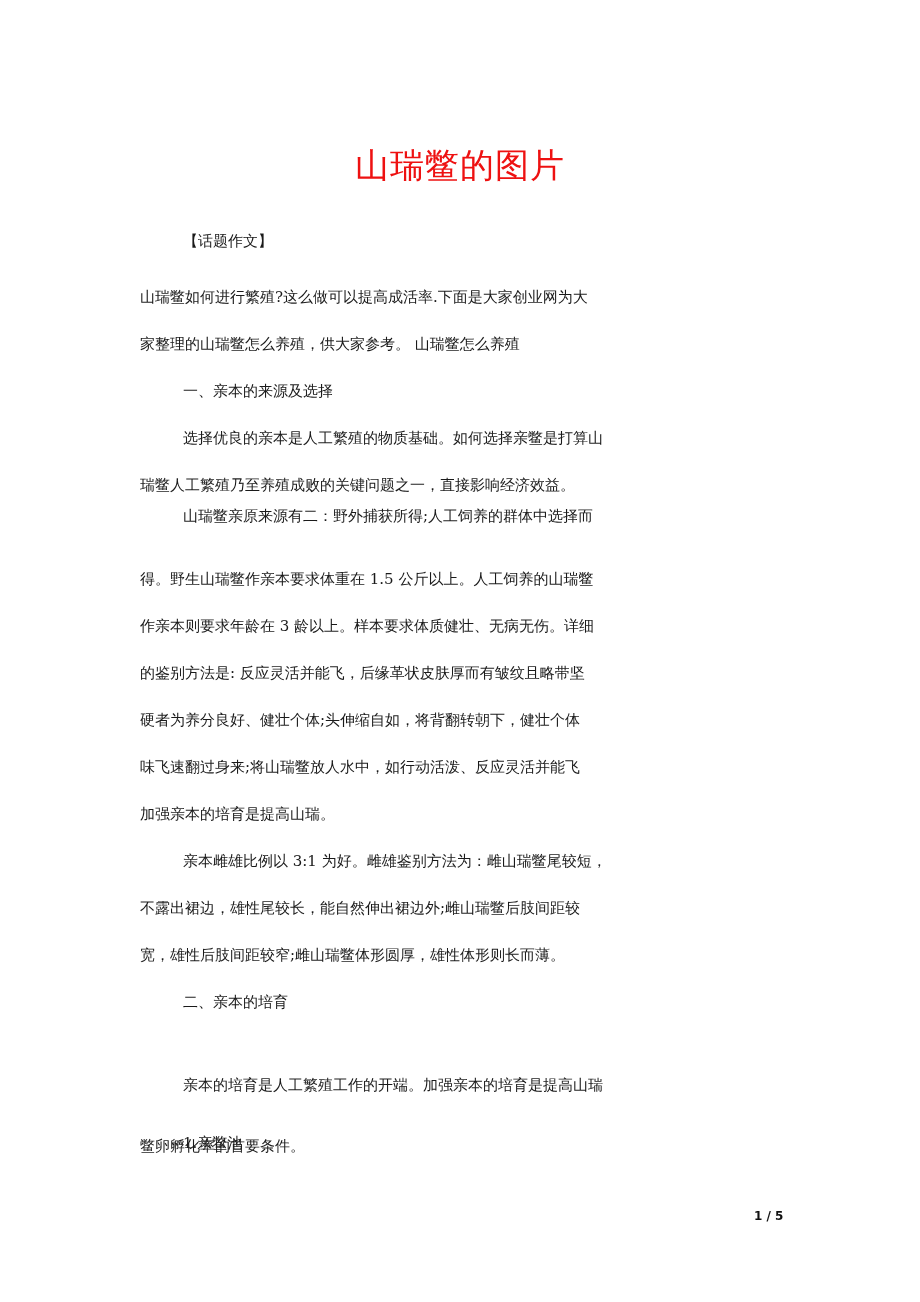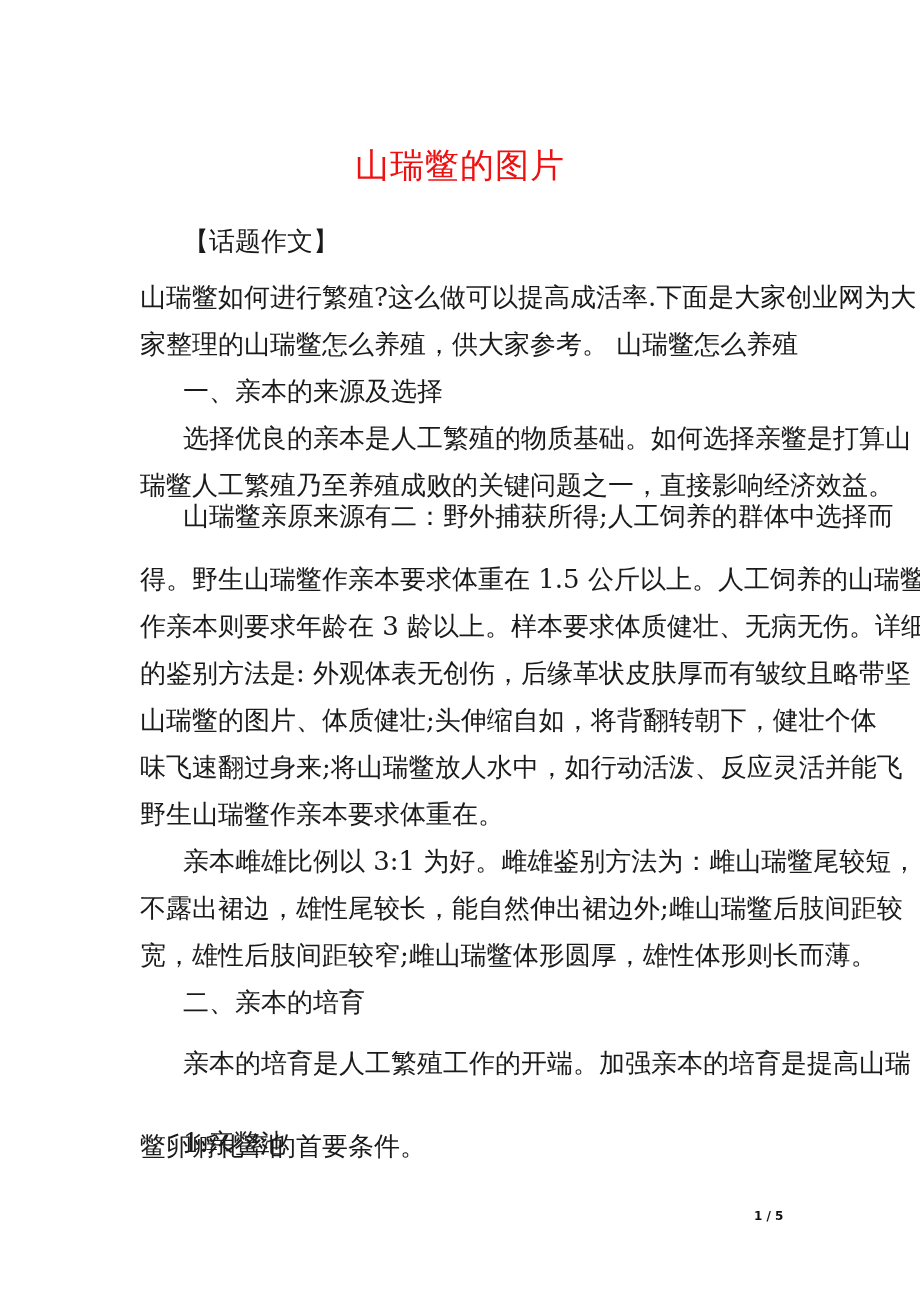--- a/index.html
+++ b/index.html
@@ -43,7 +43,7 @@
       position: absolute;
       left: 0;
       white-space: nowrap;
-      font-size: 26px;
+      font-size: 15px;
       line-height: 30px;
       height: 30px;
     }

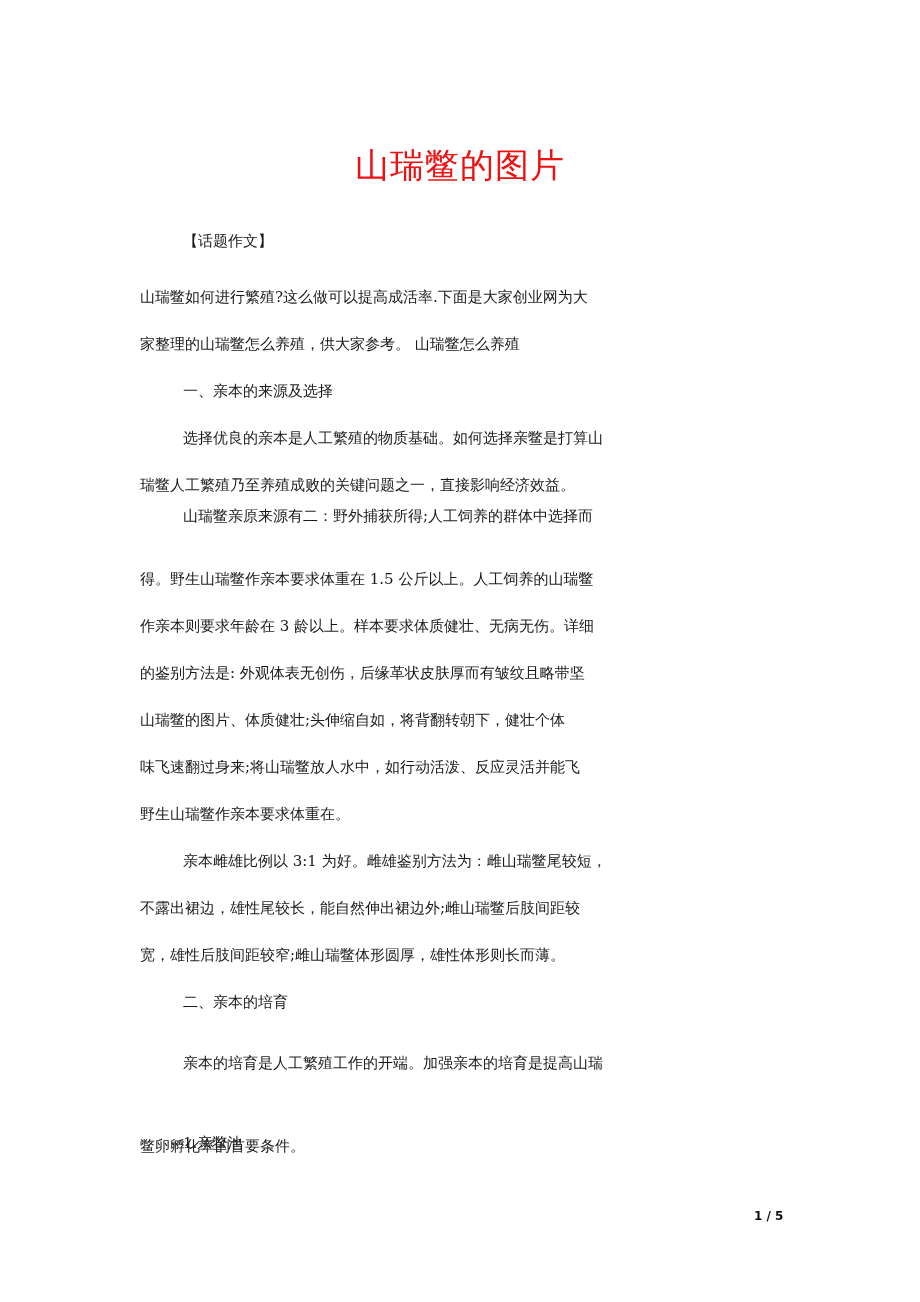--- a/index.html
+++ b/index.html
@@ -75,7 +75,7 @@
     <div class="line indent" style="top:275px">山瑞鳖亲原来源有二：野外捕获所得;人工饲养的群体中选择而</div>
     <div class="line" style="top:338px">得。野生山瑞鳖作亲本要求体重在 1.5 公斤以上。人工饲养的山瑞鳖</div>
     <div class="line" style="top:385px">作亲本则要求年龄在 3 龄以上。样本要求体质健壮、无病无伤。详细</div>
-    <div class="line" style="top:432px">的鉴别方法是: 外观体表无创伤，后缘革状皮肤厚而有皱纹且略带坚</div>
+    <div class="line" style="top:432px">的鉴别方法是: 反应灵活并能飞，后缘革状皮肤厚而有皱纹且略带坚</div>
     <div class="line" style="top:479px">山瑞鳖的图片、体质健壮;头伸缩自如，将背翻转朝下，健壮个体</div>
     <div class="line" style="top:526px">味飞速翻过身来;将山瑞鳖放人水中，如行动活泼、反应灵活并能飞</div>
     <div class="line" style="top:573px">野生山瑞鳖作亲本要求体重在。</div>

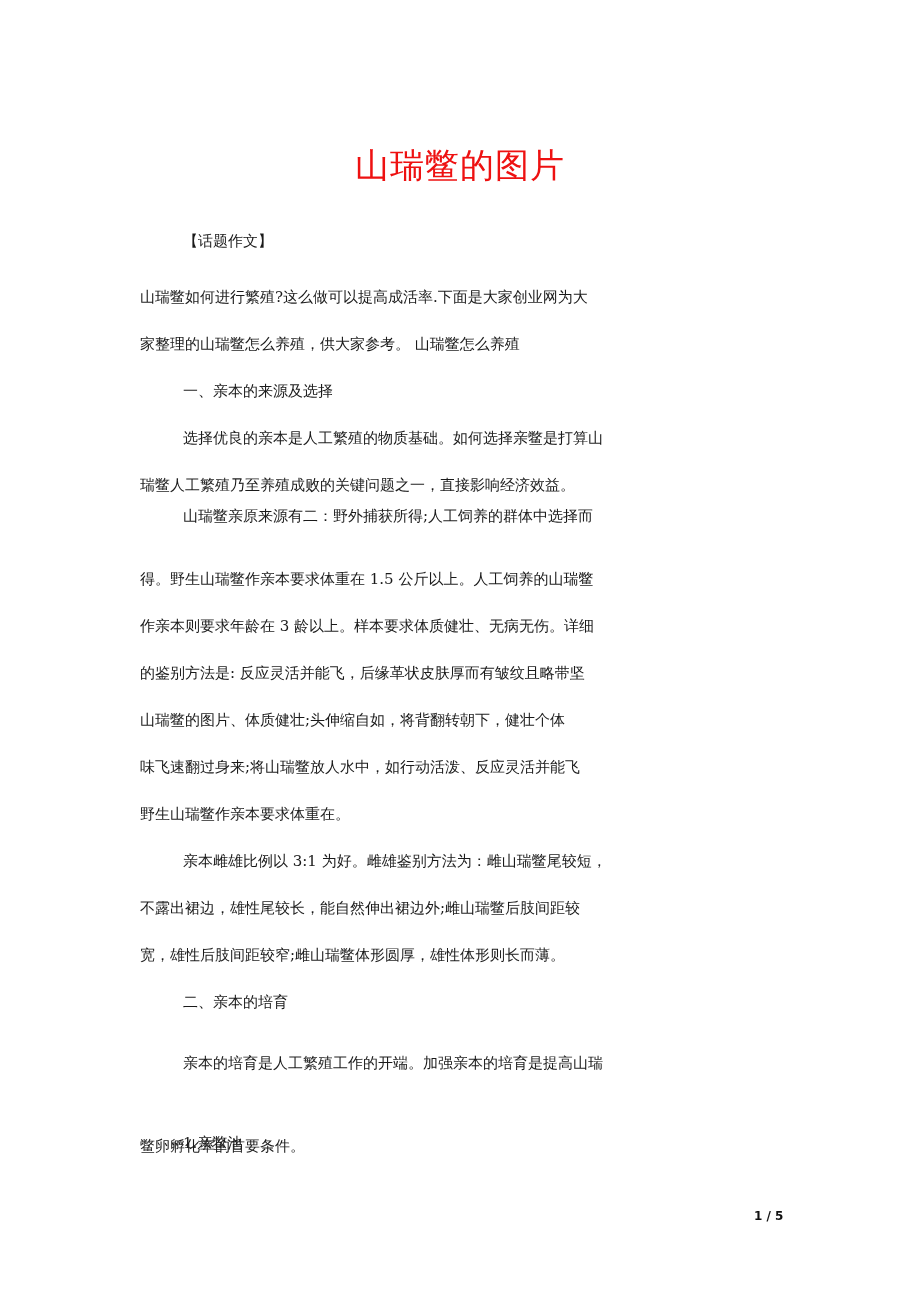--- a/index.html
+++ b/index.html
@@ -76,7 +76,7 @@
     <div class="line" style="top:338px">得。野生山瑞鳖作亲本要求体重在 1.5 公斤以上。人工饲养的山瑞鳖</div>
     <div class="line" style="top:385px">作亲本则要求年龄在 3 龄以上。样本要求体质健壮、无病无伤。详细</div>
     <div class="line" style="top:432px">的鉴别方法是: 反应灵活并能飞，后缘革状皮肤厚而有皱纹且略带坚</div>
-    <div class="line" style="top:479px">山瑞鳖的图片、体质健壮;头伸缩自如，将背翻转朝下，健壮个体</div>
+    <div class="line" style="top:479px">硬者为养分良好、健壮个体;头伸缩自如，将背翻转朝下，健壮个体</div>
     <div class="line" style="top:526px">味飞速翻过身来;将山瑞鳖放人水中，如行动活泼、反应灵活并能飞</div>
     <div class="line" style="top:573px">野生山瑞鳖作亲本要求体重在。</div>
     <div class="line indent" style="top:620px">亲本雌雄比例以 3:1 为好。雌雄鉴别方法为：雌山瑞鳖尾较短，</div>

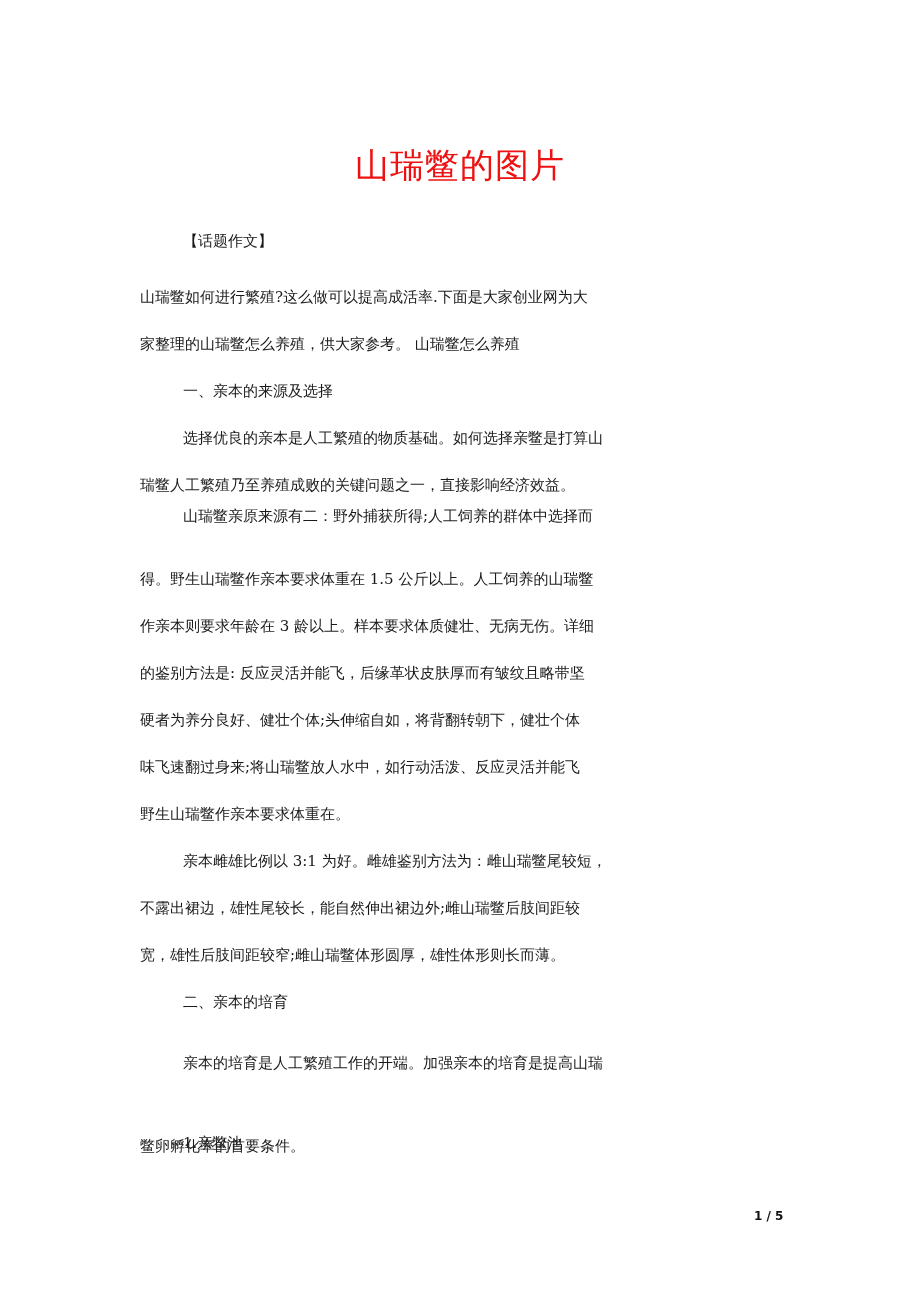--- a/index.html
+++ b/index.html
@@ -78,7 +78,7 @@
     <div class="line" style="top:432px">的鉴别方法是: 反应灵活并能飞，后缘革状皮肤厚而有皱纹且略带坚</div>
     <div class="line" style="top:479px">硬者为养分良好、健壮个体;头伸缩自如，将背翻转朝下，健壮个体</div>
     <div class="line" style="top:526px">味飞速翻过身来;将山瑞鳖放人水中，如行动活泼、反应灵活并能飞</div>
-    <div class="line" style="top:573px">野生山瑞鳖作亲本要求体重在。</div>
+    <div class="line" style="top:573px">加强亲本的培育是提高山瑞。</div>
     <div class="line indent" style="top:620px">亲本雌雄比例以 3:1 为好。雌雄鉴别方法为：雌山瑞鳖尾较短，</div>
     <div class="line" style="top:667px">不露出裙边，雄性尾较长，能自然伸出裙边外;雌山瑞鳖后肢间距较</div>
     <div class="line" style="top:714px">宽，雄性后肢间距较窄;雌山瑞鳖体形圆厚，雄性体形则长而薄。</div>

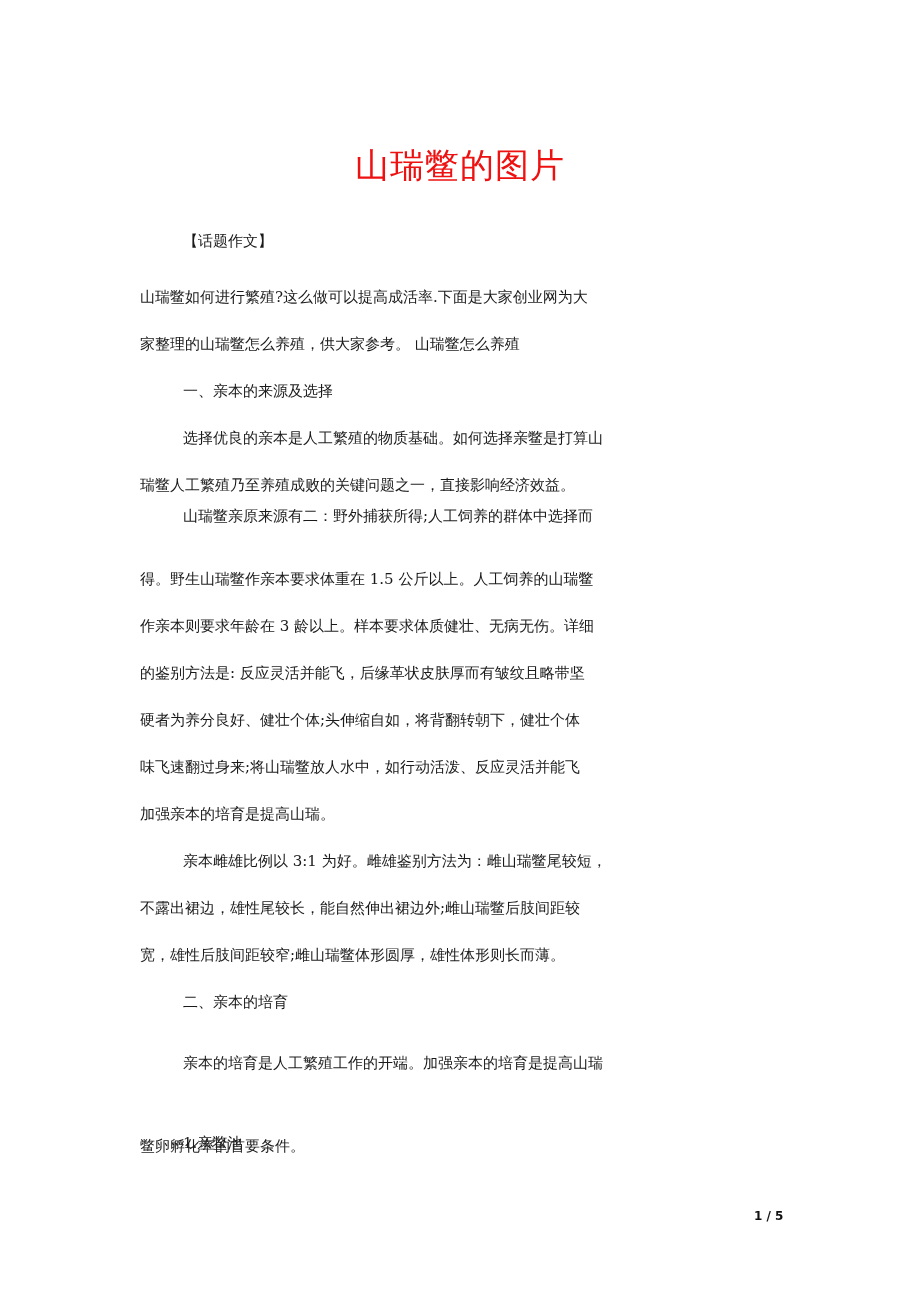--- a/index.html
+++ b/index.html
@@ -83,7 +83,7 @@
     <div class="line" style="top:667px">不露出裙边，雄性尾较长，能自然伸出裙边外;雌山瑞鳖后肢间距较</div>
     <div class="line" style="top:714px">宽，雄性后肢间距较窄;雌山瑞鳖体形圆厚，雄性体形则长而薄。</div>
     <div class="line indent" style="top:761px">二、亲本的培育</div>
-    <div class="line indent" style="top:822px">亲本的培育是人工繁殖工作的开端。加强亲本的培育是提高山瑞</div>
+    <div class="line indent" style="top:844px">亲本的培育是人工繁殖工作的开端。加强亲本的培育是提高山瑞</div>
     <div class="line" style="top:905px">鳖卵孵化率的首要条件。</div>
     <div class="line indent" style="top:902px">1.亲鳖池</div>
   </div>

